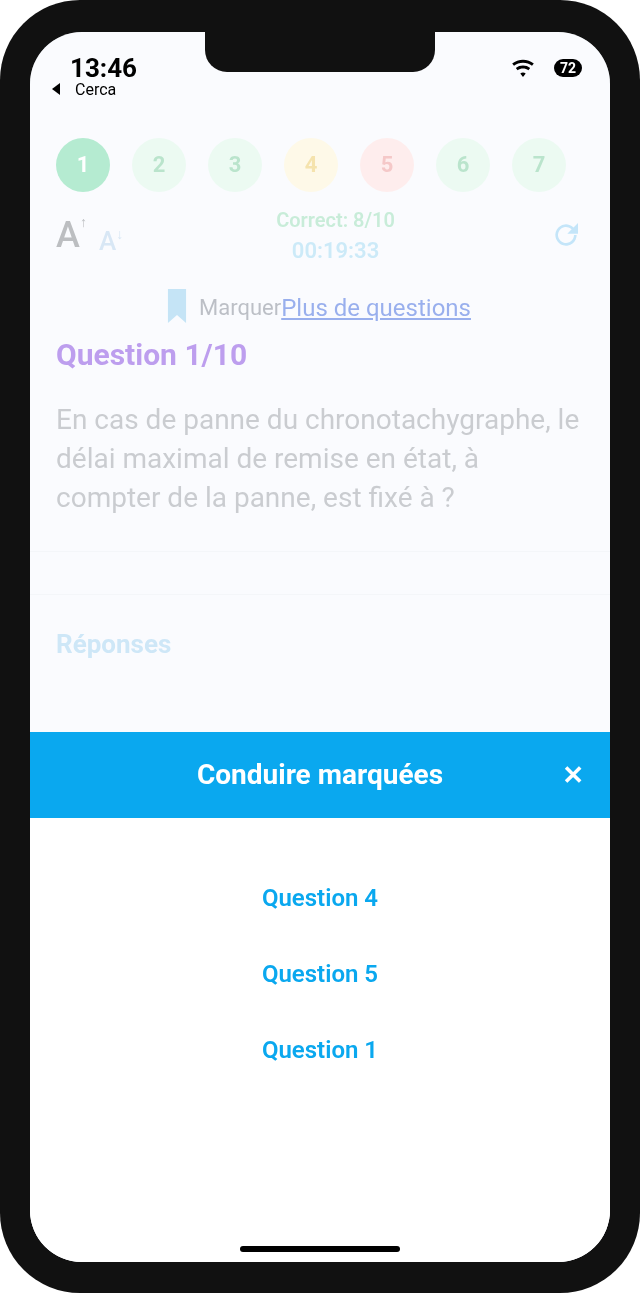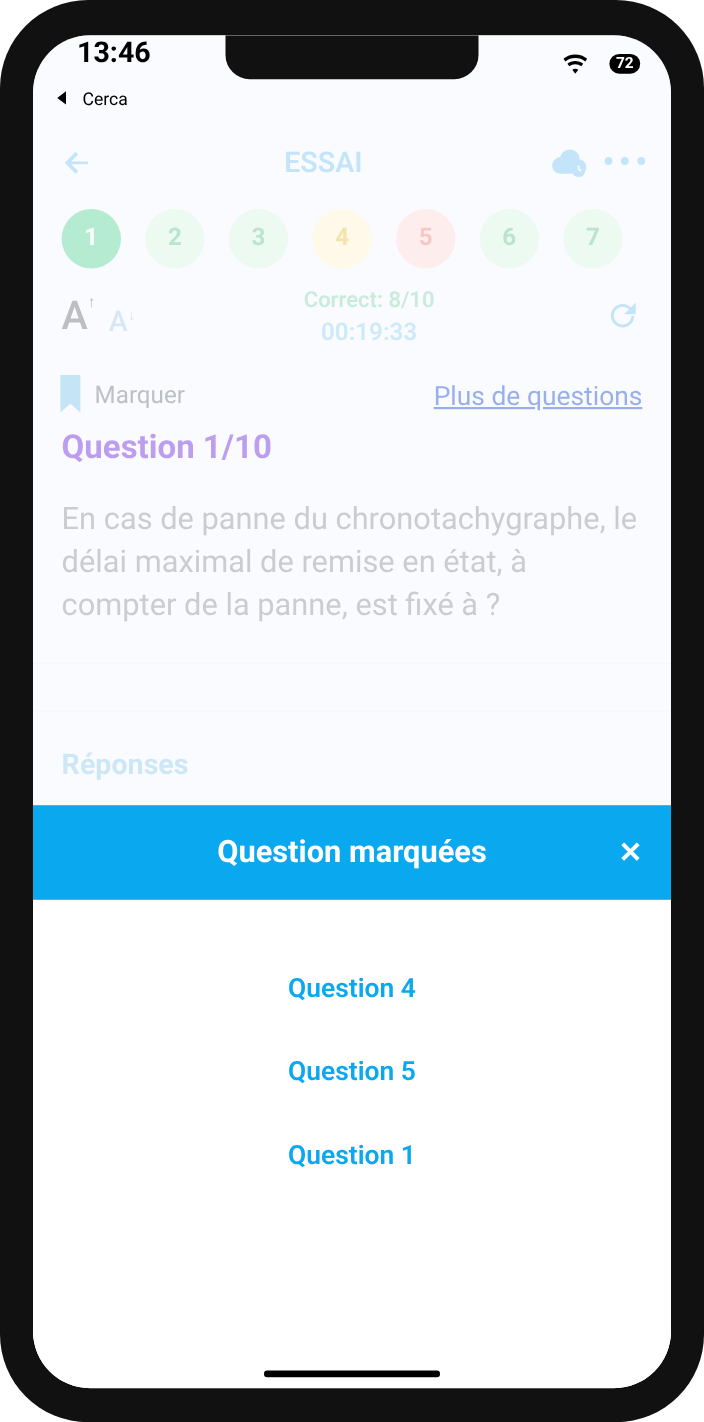--- a/index.html
+++ b/index.html
@@ -50,9 +50,10 @@
   
   .status-bar {
     position: absolute;
-    top: 1px; left: 0; right: 0;
+    top: 11px; left: 0; right: 0;
     height: 50px;
     display: flex;
+    align-items: center;
     justify-content: space-between;
     padding: 0 28px 0 40px;
     z-index: 40;

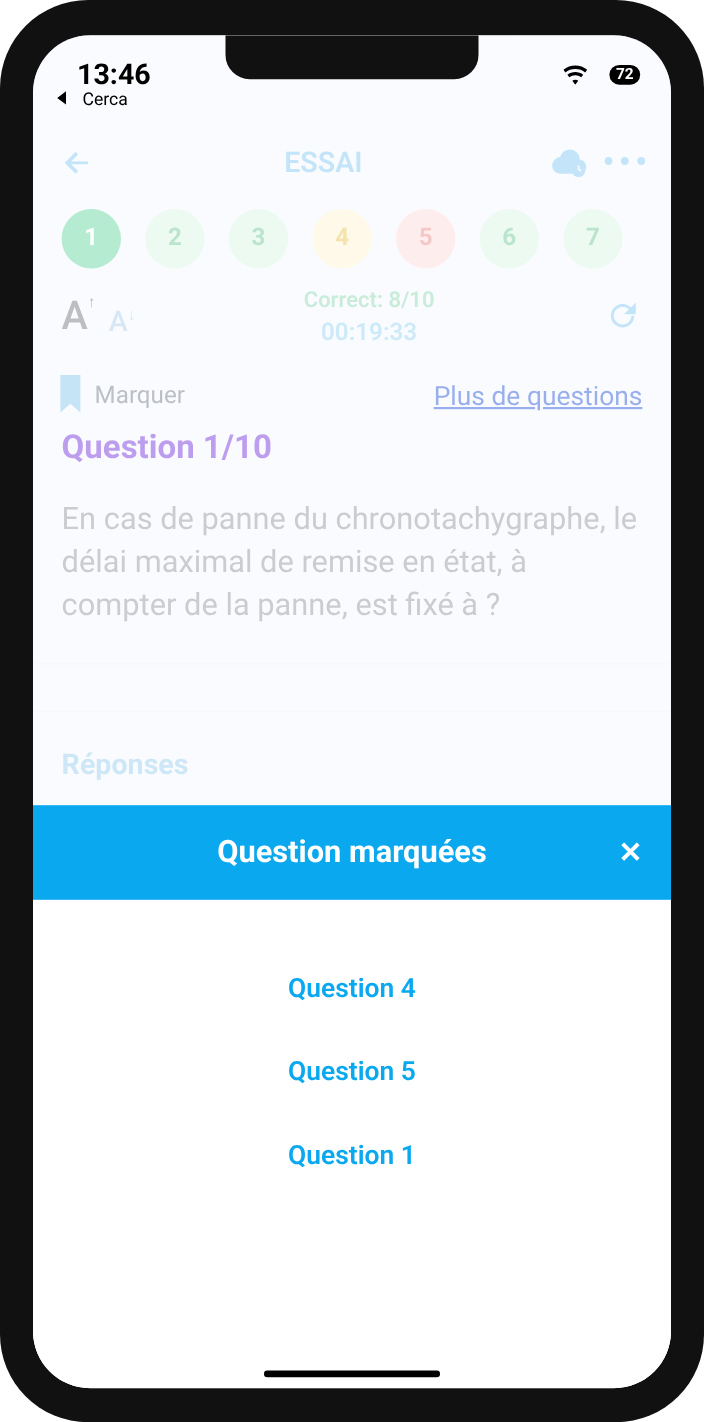--- a/index.html
+++ b/index.html
@@ -213,26 +213,6 @@
     </div>
 
     <div class="content">
-      <div class="app-bar">
-        <div class="icon-btn icon-blue">
-          <svg width="30" height="30" viewBox="0 0 24 24">
-              <path d="M20 11H7.8l5-5L11 4l-8 8 8 8 1.8-2-5-5H20z" fill="currentColor"></path>
-            </svg>
-        </div>
-        <div class="app-title">ESSAI</div>
-        <div style="display:flex; gap:16px; align-items:center;">
-          <div class="icon-btn icon-blue">
-            <svg width="34" height="30" viewBox="0 0 34 30">
-                <path d="M26 12c0-5-4-9-9-9-4 0-7.4 2.7-8.6 6.4C4.4 10 1 13.4 1 17.5 1 22 4.6 25 9 25h16c4 0 7-3 7-6.5 0-3.3-2.7-6-6-6.5z" fill="currentColor"></path>
-                <circle cx="25" cy="22" r="6" fill="currentColor"></circle>
-                <path d="M25 18v3l2 1" stroke="#f3f7fd" stroke-width="1.5" fill="none" stroke-linecap="round"></path>
-              </svg>
-          </div>
-          <div class="icon-btn">
-            <span class="more-dots">•••</span>
-          </div>
-        </div>
-      </div>
 
       <div class="pills-row" id="pills-row">
           <div class="pill pill-solid">1</div>

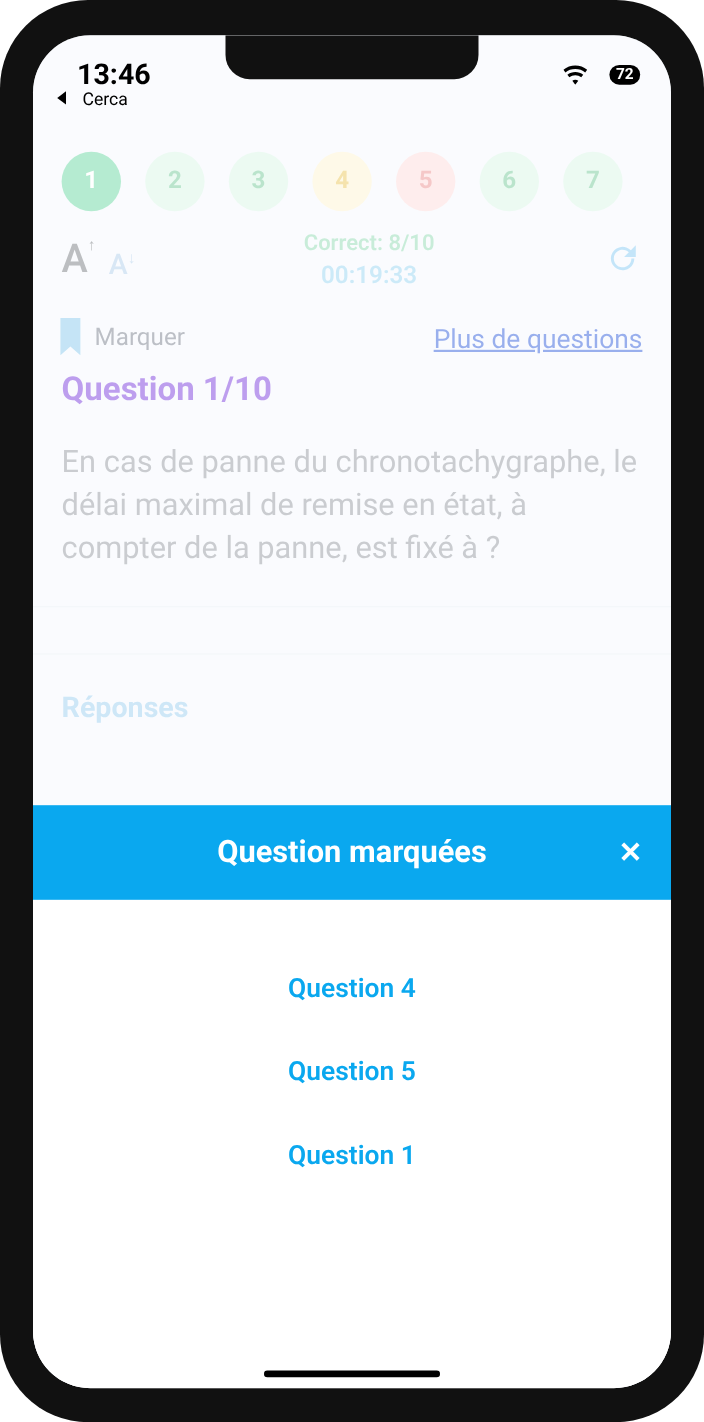--- a/index.html
+++ b/index.html
@@ -146,7 +146,7 @@
   .refresh-btn svg { display:block; }
 
   .mark-row {
-    display:flex; align-items:center; justify-content:space-between;
+    display:flex; align-items:center; justify-content:center;
     padding:22px 26px 8px 20px;
   }
   .mark-left { display:flex; align-items:center; gap:8px; }

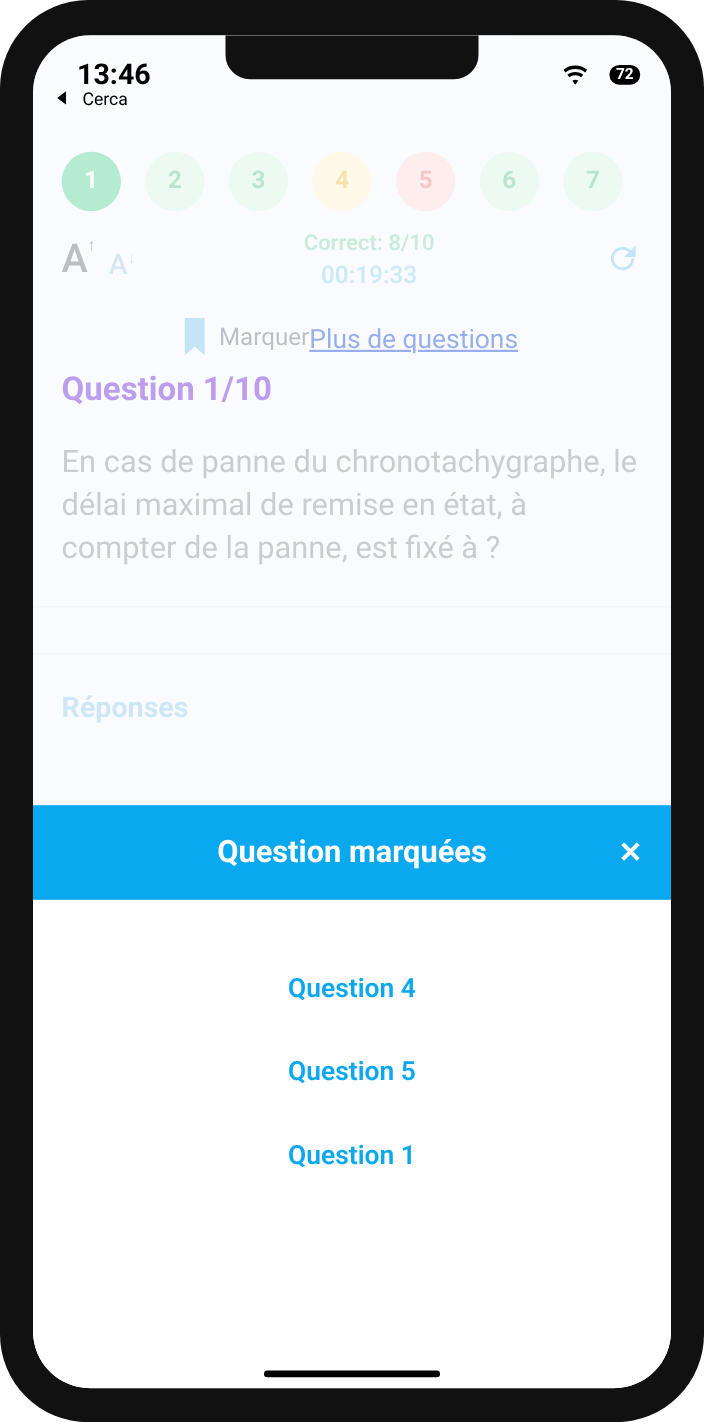--- a/index.html
+++ b/index.html
@@ -264,7 +264,7 @@
 
     <div class="sheet">
       <div class="sheet-hdr">
-        <div class="sheet-title">Question marquées</div>
+        <div class="sheet-title">Conduire marquées</div>
         <div class="sheet-close">
           <span>✕</span>
         </div>

